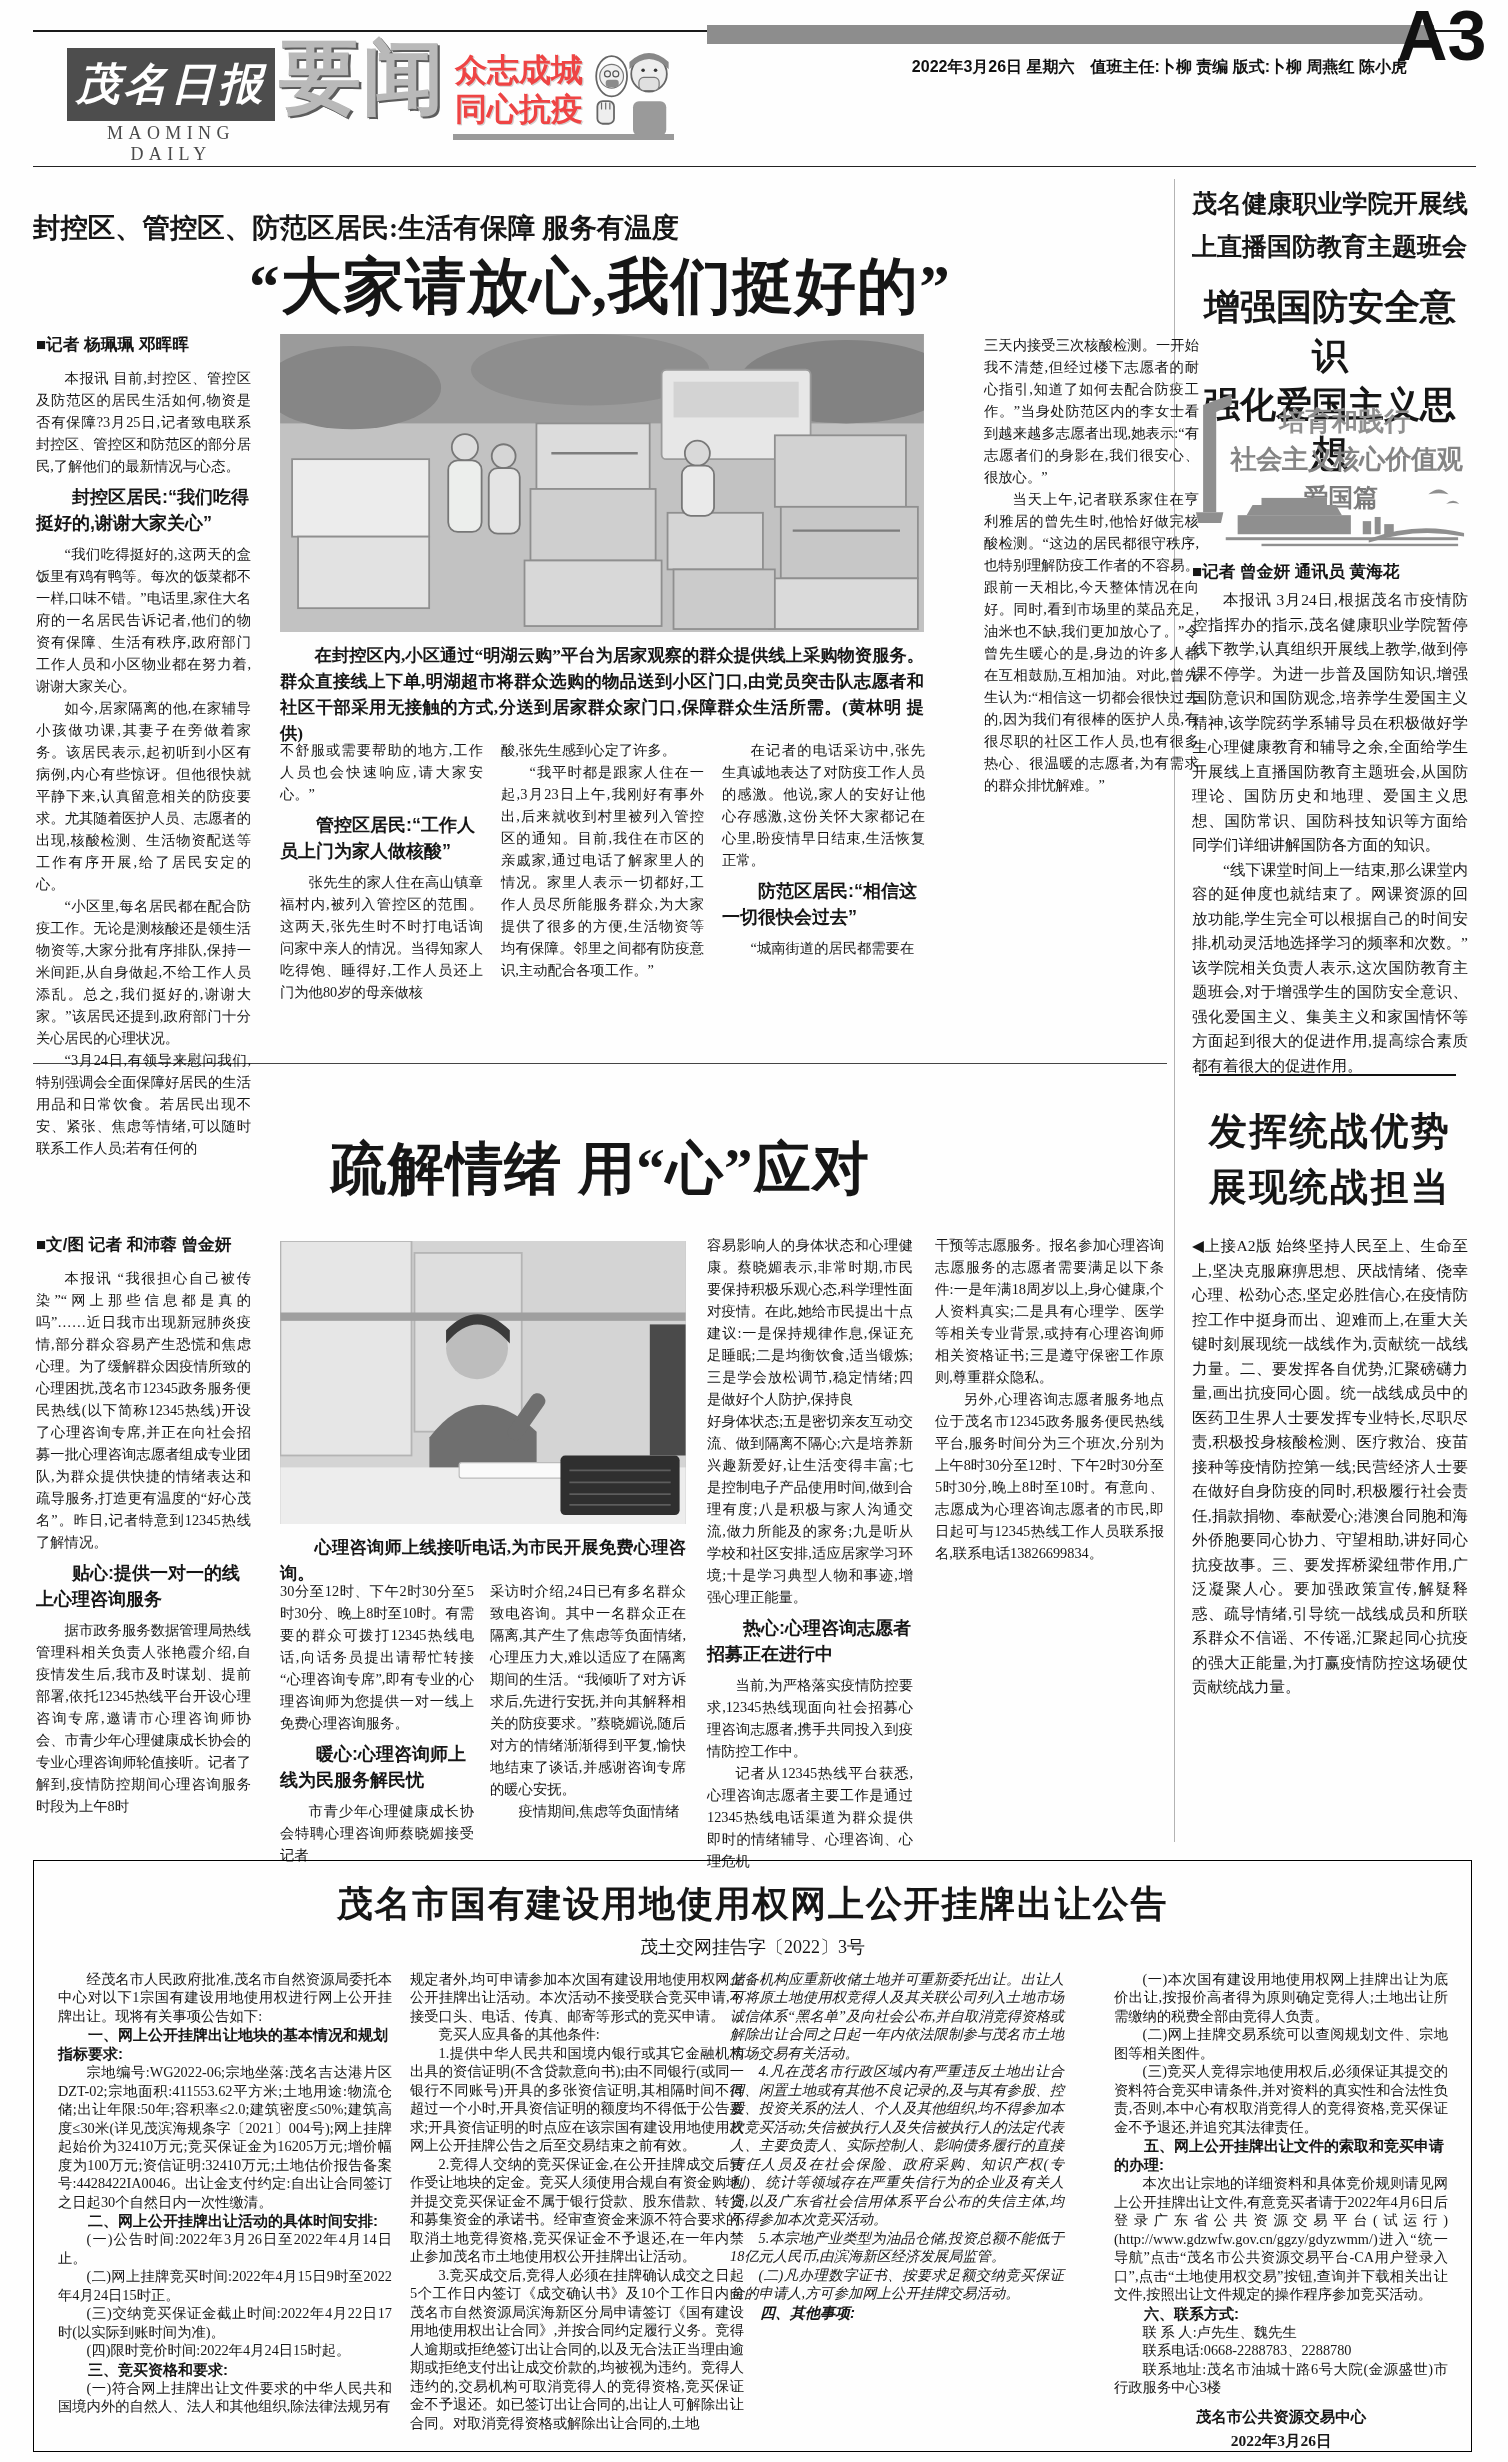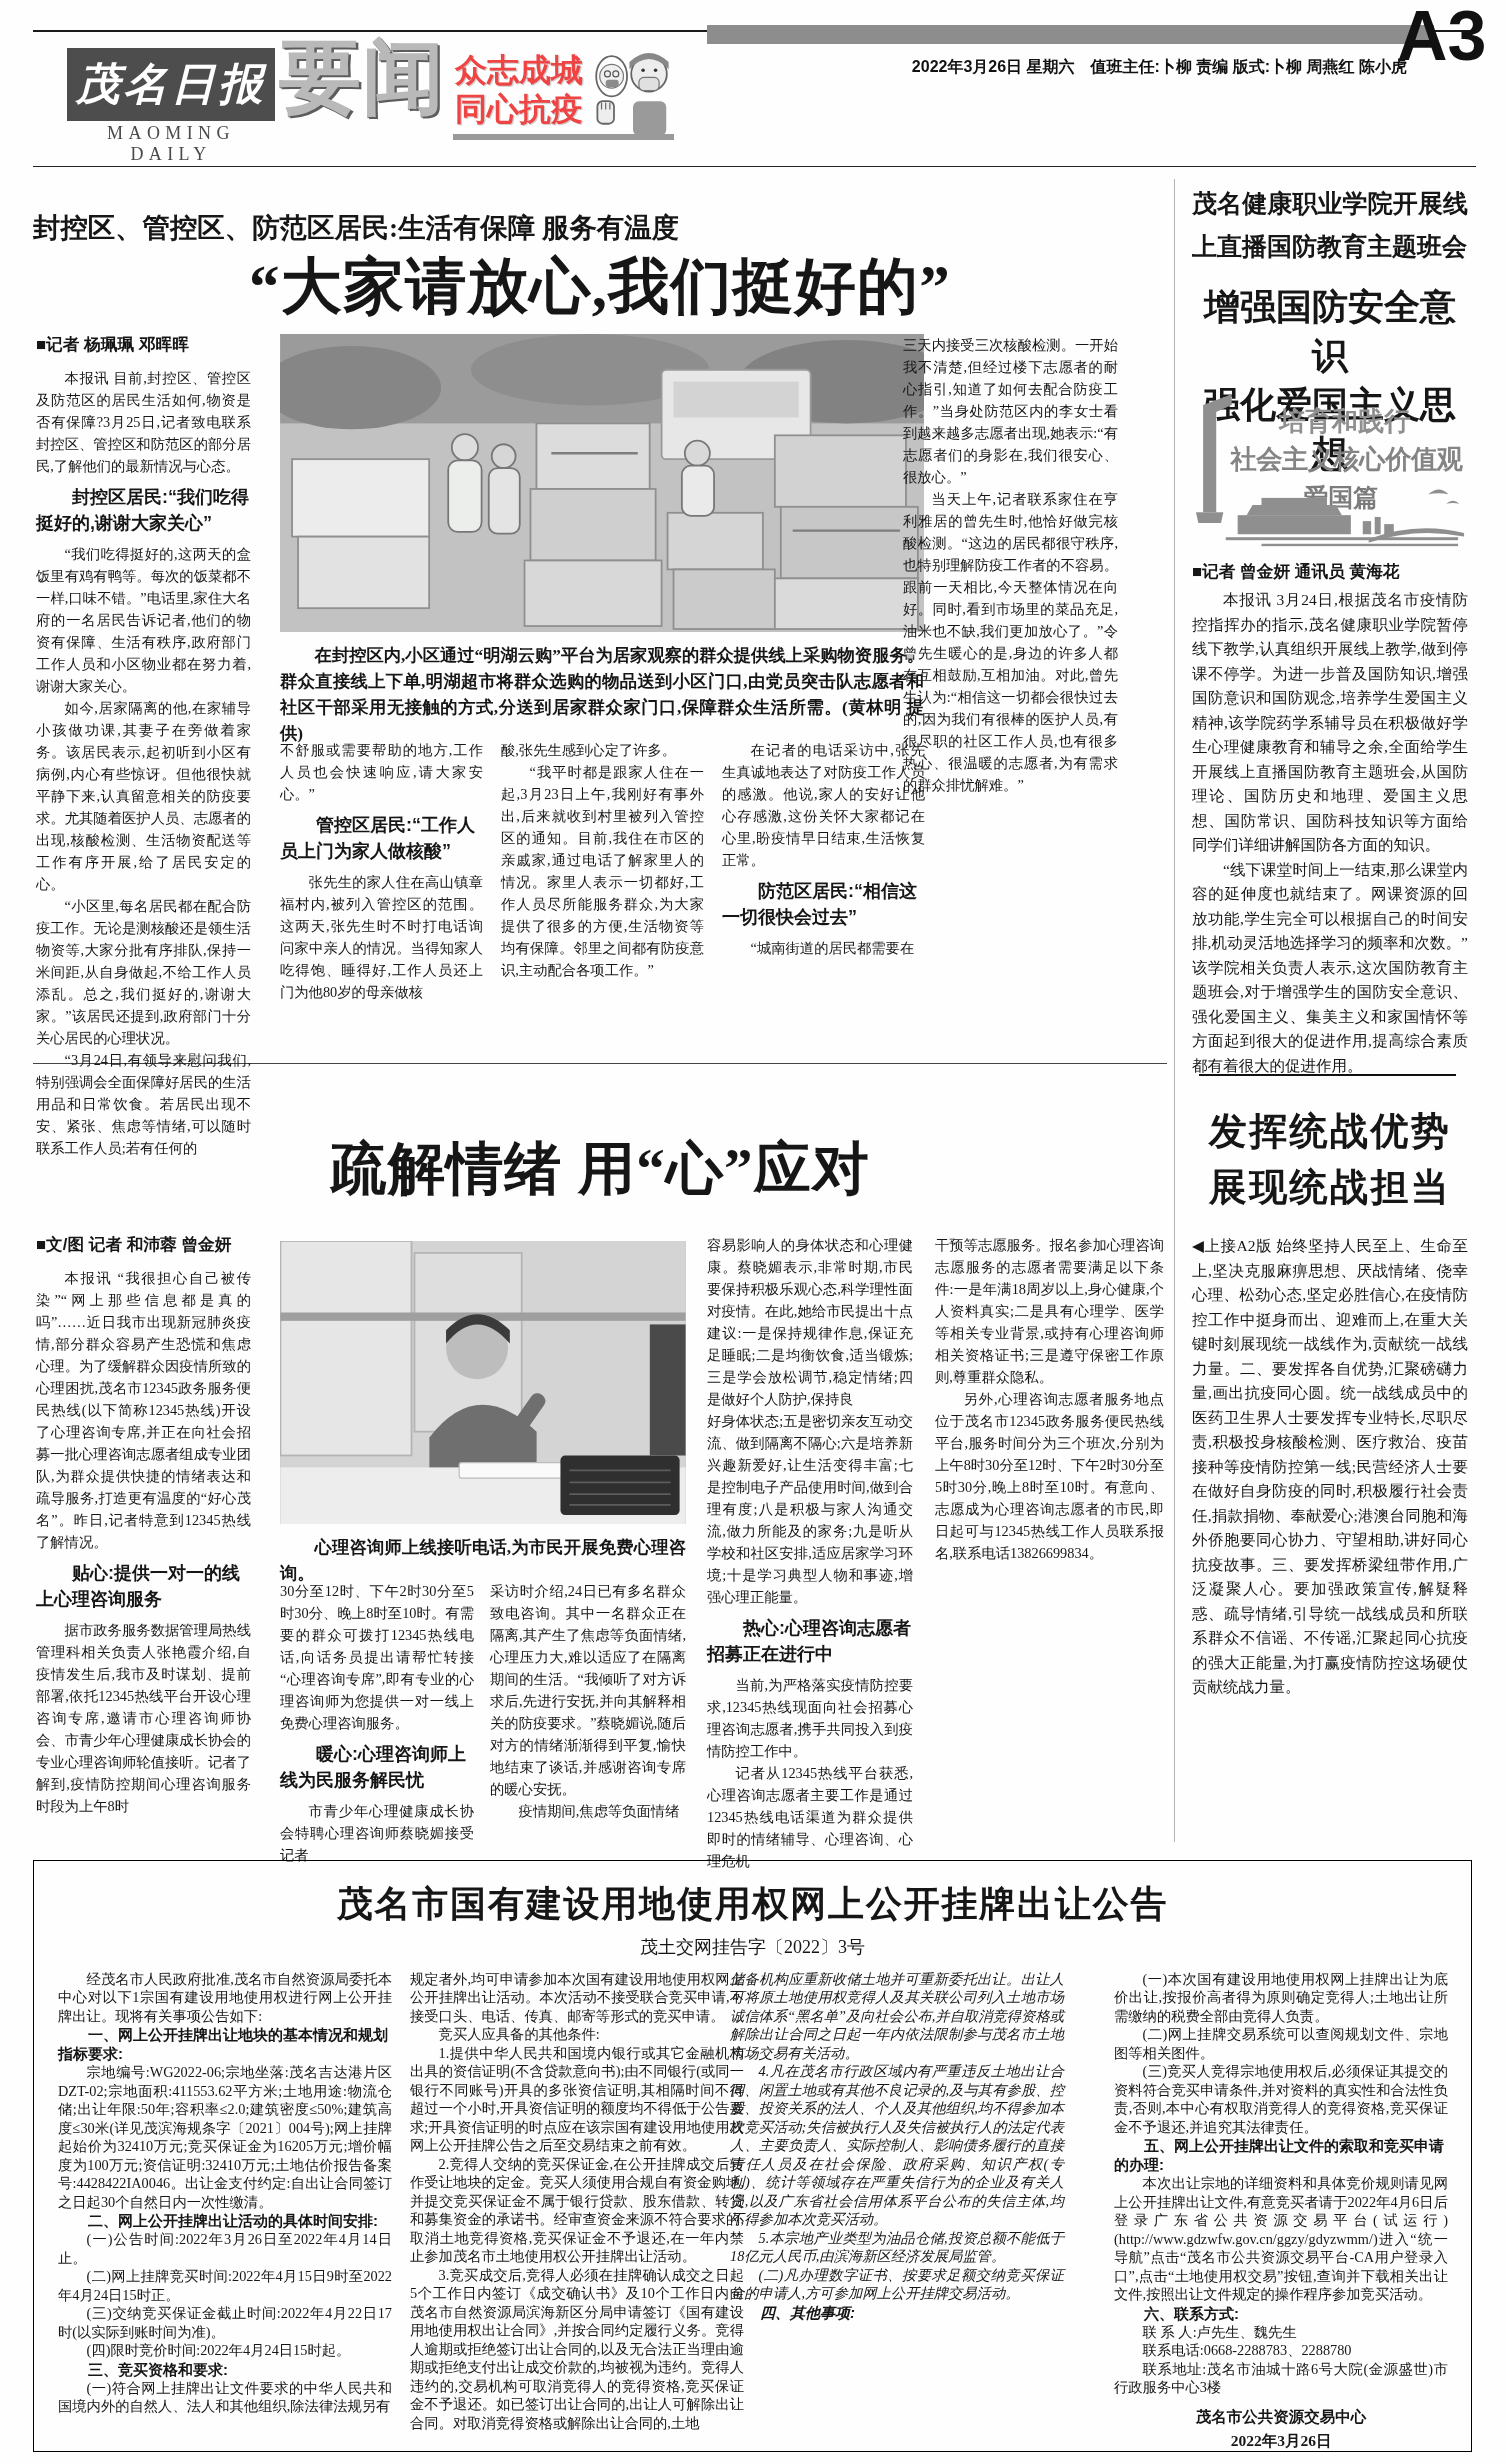--- a/index.html
+++ b/index.html
@@ -168,7 +168,7 @@
       <div class="colsub">防范区居民:“相信这一切很快会过去”</div>
       <p class="para">“城南街道的居民都需要在</p>
     </div>
-  <div class="col" style="left:903px;top:334px;width:215px;height:725px;">
+  <div class="col" style="left:984px;top:334px;width:215px;height:725px;">
       <p class="para cont">三天内接受三次核酸检测。一开始我不清楚,但经过楼下志愿者的耐心指引,知道了如何去配合防疫工作。”当身处防范区内的李女士看到越来越多志愿者出现,她表示:“有志愿者们的身影在,我们很安心、很放心。”</p>
       <p class="para">当天上午,记者联系家住在亨利雅居的曾先生时,他恰好做完核酸检测。“这边的居民都很守秩序,也特别理解防疫工作者的不容易。跟前一天相比,今天整体情况在向好。同时,看到市场里的菜品充足,油米也不缺,我们更加放心了。”令曾先生暖心的是,身边的许多人都在互相鼓励,互相加油。对此,曾先生认为:“相信这一切都会很快过去的,因为我们有很棒的医护人员,有很尽职的社区工作人员,也有很多热心、很温暖的志愿者,为有需求的群众排忧解难。”</p>
     </div>

